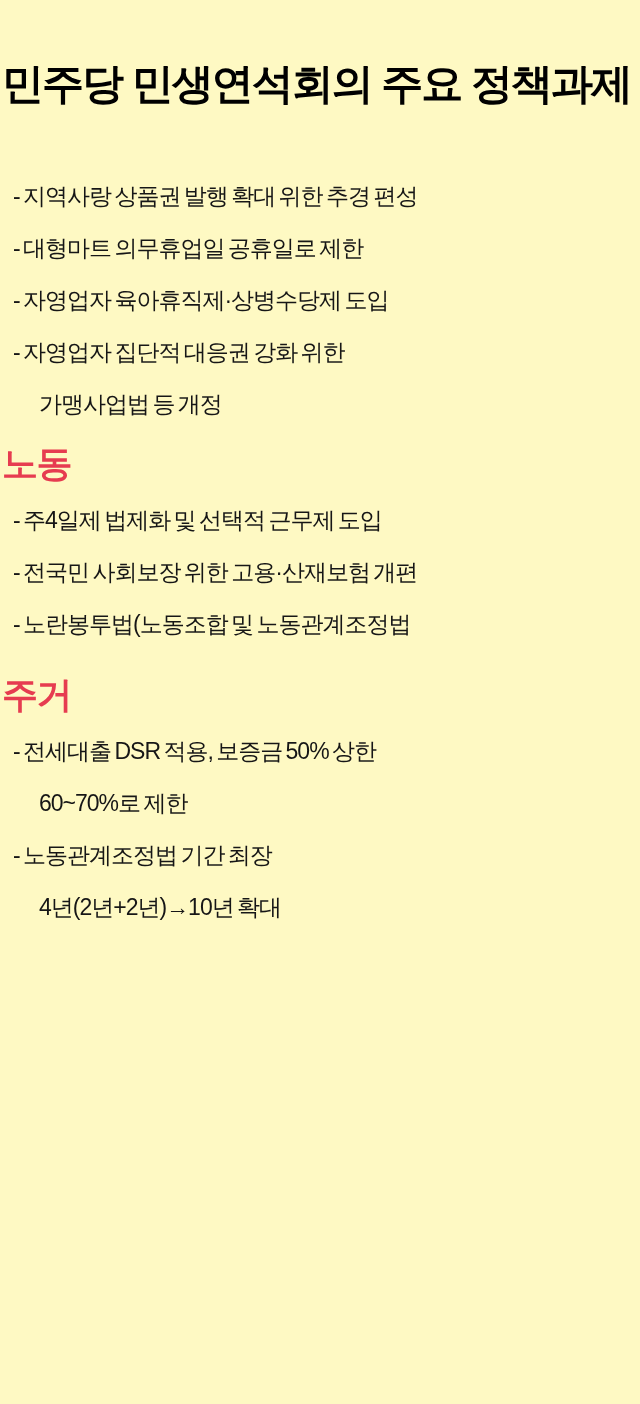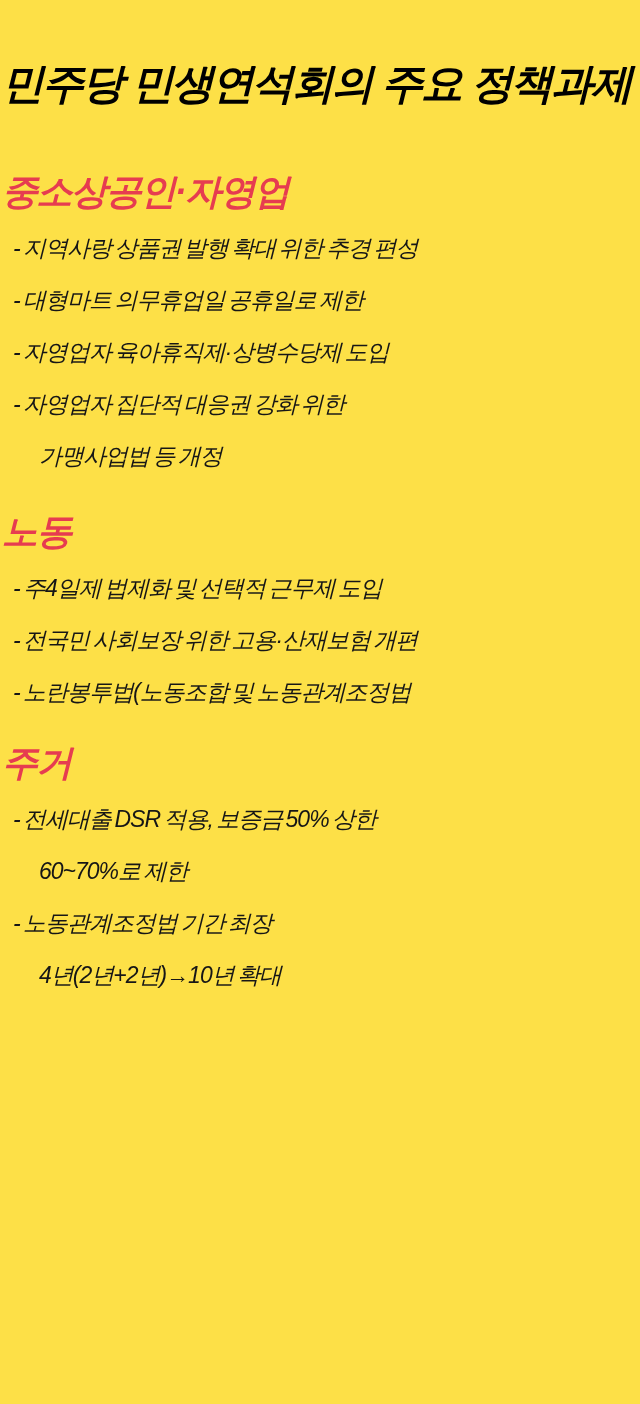--- a/index.html
+++ b/index.html
@@ -11,11 +11,10 @@
     position: relative;
     width: 640px;
     height: 1404px;
-    background: #fde047;
+    background: #fef9c3;
     overflow: hidden;
     font-family: "Liberation Sans", sans-serif;
     color: #161616;
-    font-style: italic;
   }
   .title {
     margin: 60px 0 0 2px;

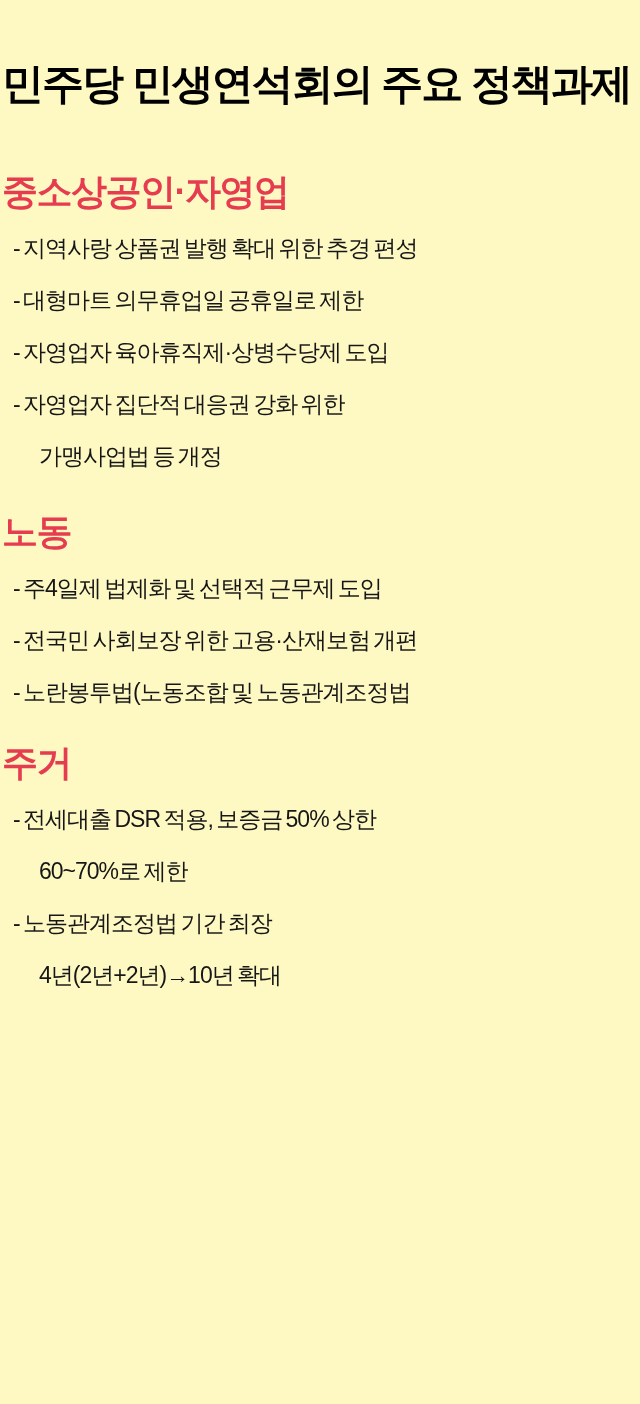--- a/index.html
+++ b/index.html
@@ -60,7 +60,6 @@
   <h1 class="title">민주당 민생연석회의 주요 정책과제</h1>
 
   <div class="section section-s1">
-    <h2 class="section-title">중소상공인·자영업</h2>
     <div class="line first">- 지역사랑 상품권 발행 확대 위한 추경 편성</div>
     <div class="line first">- 대형마트 의무휴업일 공휴일로 제한</div>
     <div class="line first">- 자영업자 육아휴직제·상병수당제 도입</div>

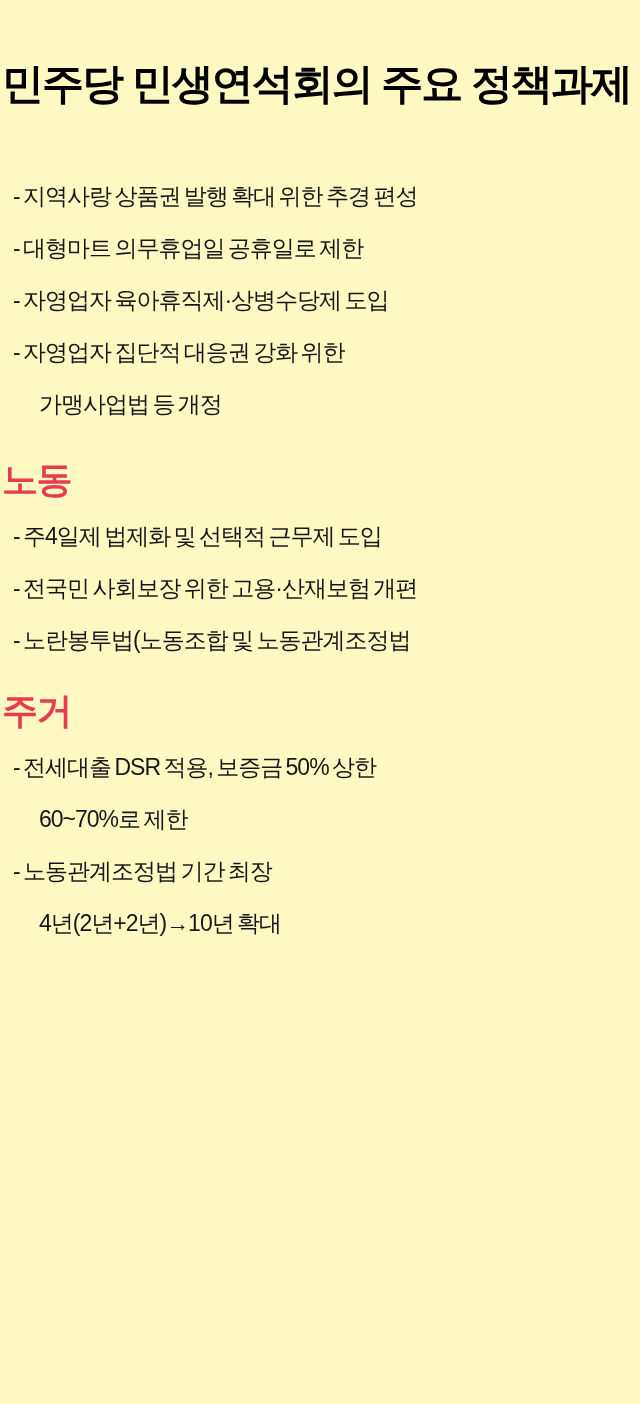--- a/index.html
+++ b/index.html
@@ -29,7 +29,7 @@
     margin-left: 2px;
   }
   .section-s1 { margin-top: 62px; }
-  .section-s2 { margin-top: 28px; }
+  .section-s2 { margin-top: 12px; }
   .section-s3 { margin-top: 32px; }
   .section-s4 { margin-top: 23px; }
   .section-title {

